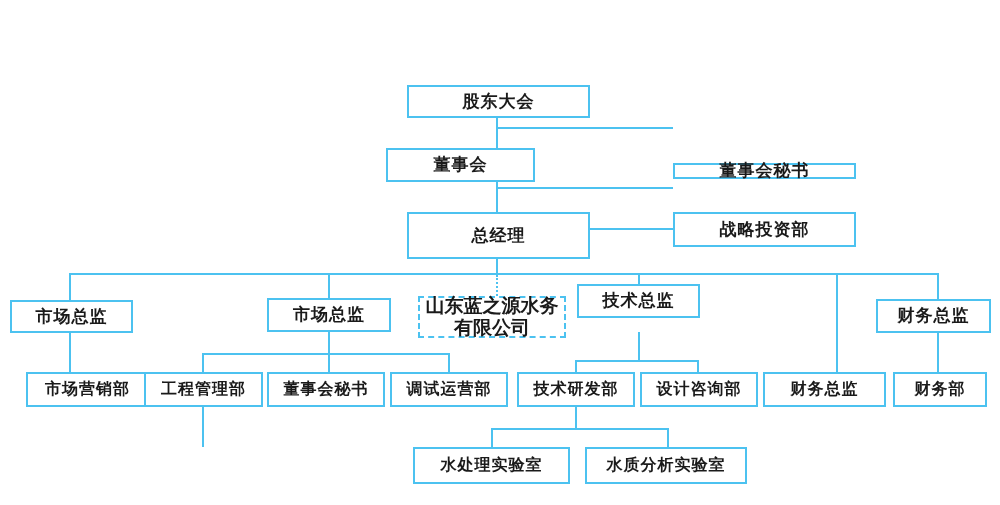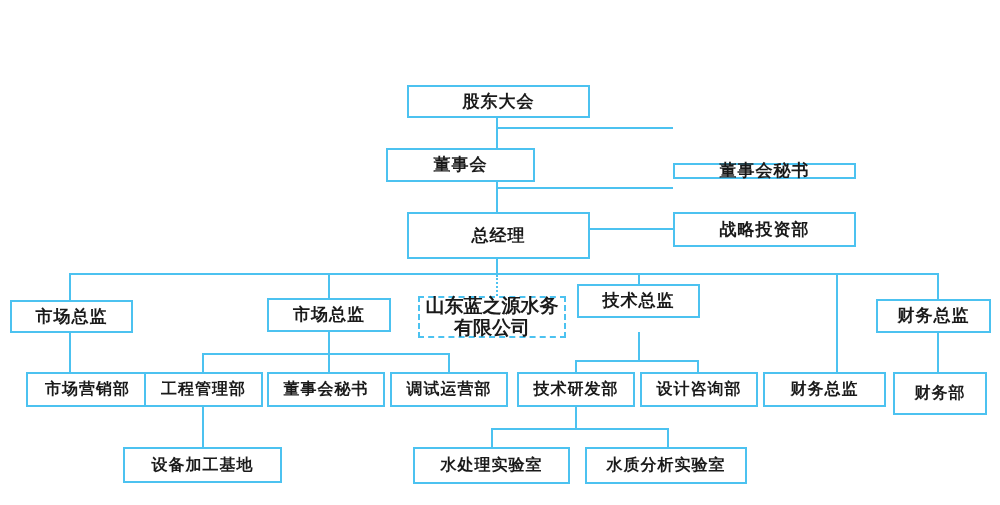--- a/index.html
+++ b/index.html
@@ -144,7 +144,7 @@
   <div class="box small" style="left:763px;top:372px;width:123px;height:35px">
     <span>财务总监</span>
   </div>
-  <div class="box small" style="left:893px;top:372px;width:94px;height:43px">
+  <div class="box small" style="left:893px;top:372px;width:94px;height:35px">
     <span>财务部</span>
   </div>
 

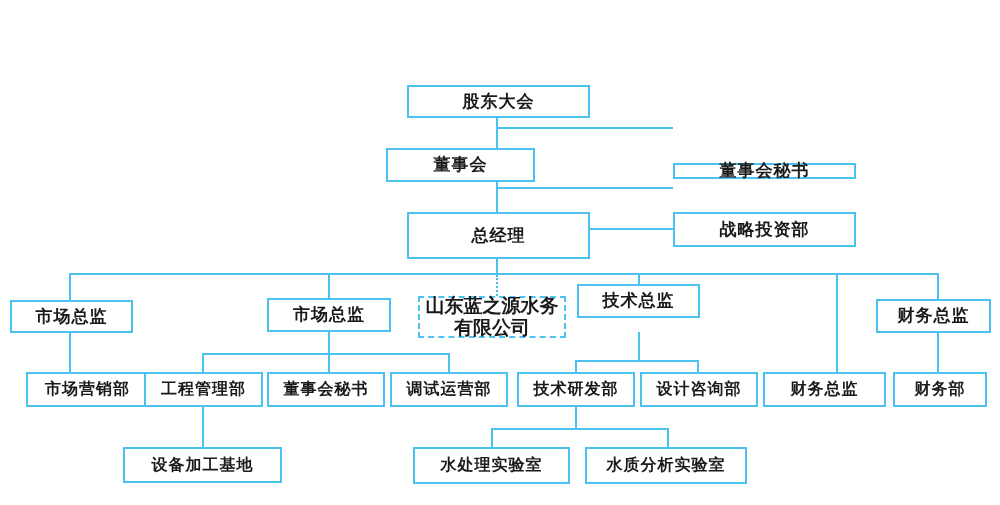--- a/index.html
+++ b/index.html
@@ -148,9 +148,6 @@
     <span>财务部</span>
   </div>
 
-  <div class="box small" style="left:123px;top:447px;width:159px;height:36px">
-    <span>设备加工基地</span>
-  </div>
   <div class="box small" style="left:413px;top:447px;width:157px;height:37px">
     <span>水处理实验室</span>
   </div>

